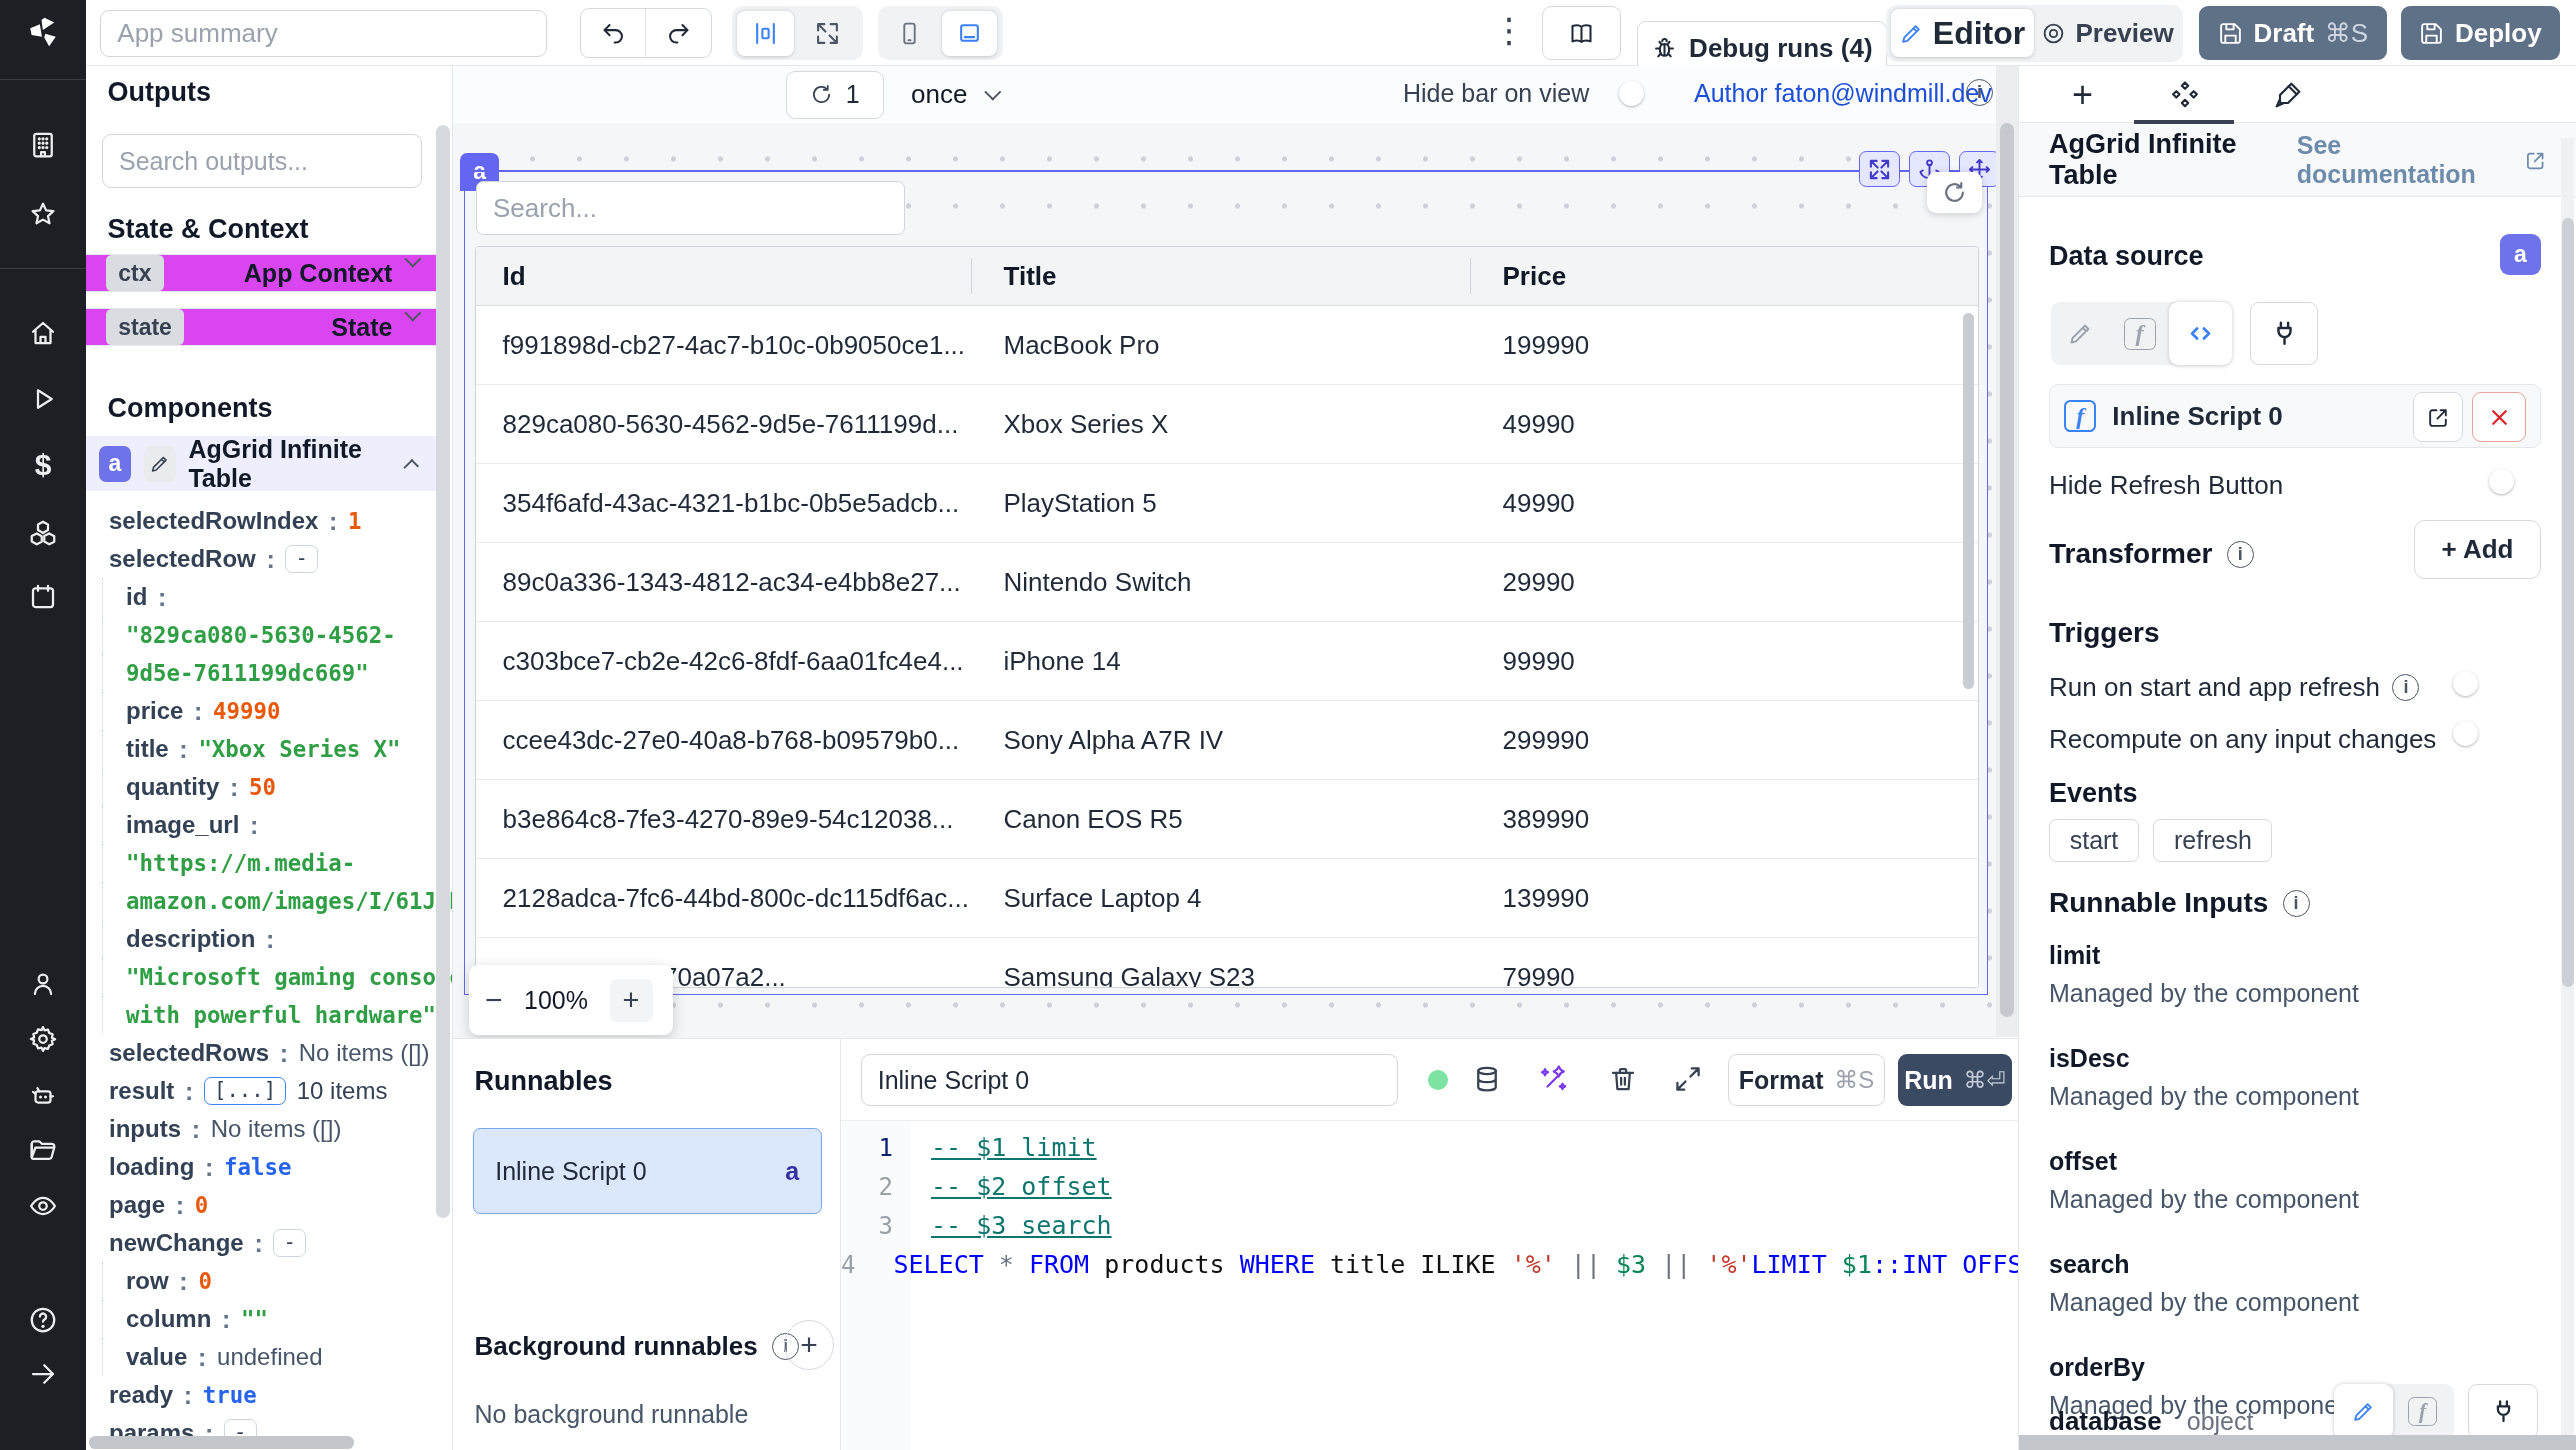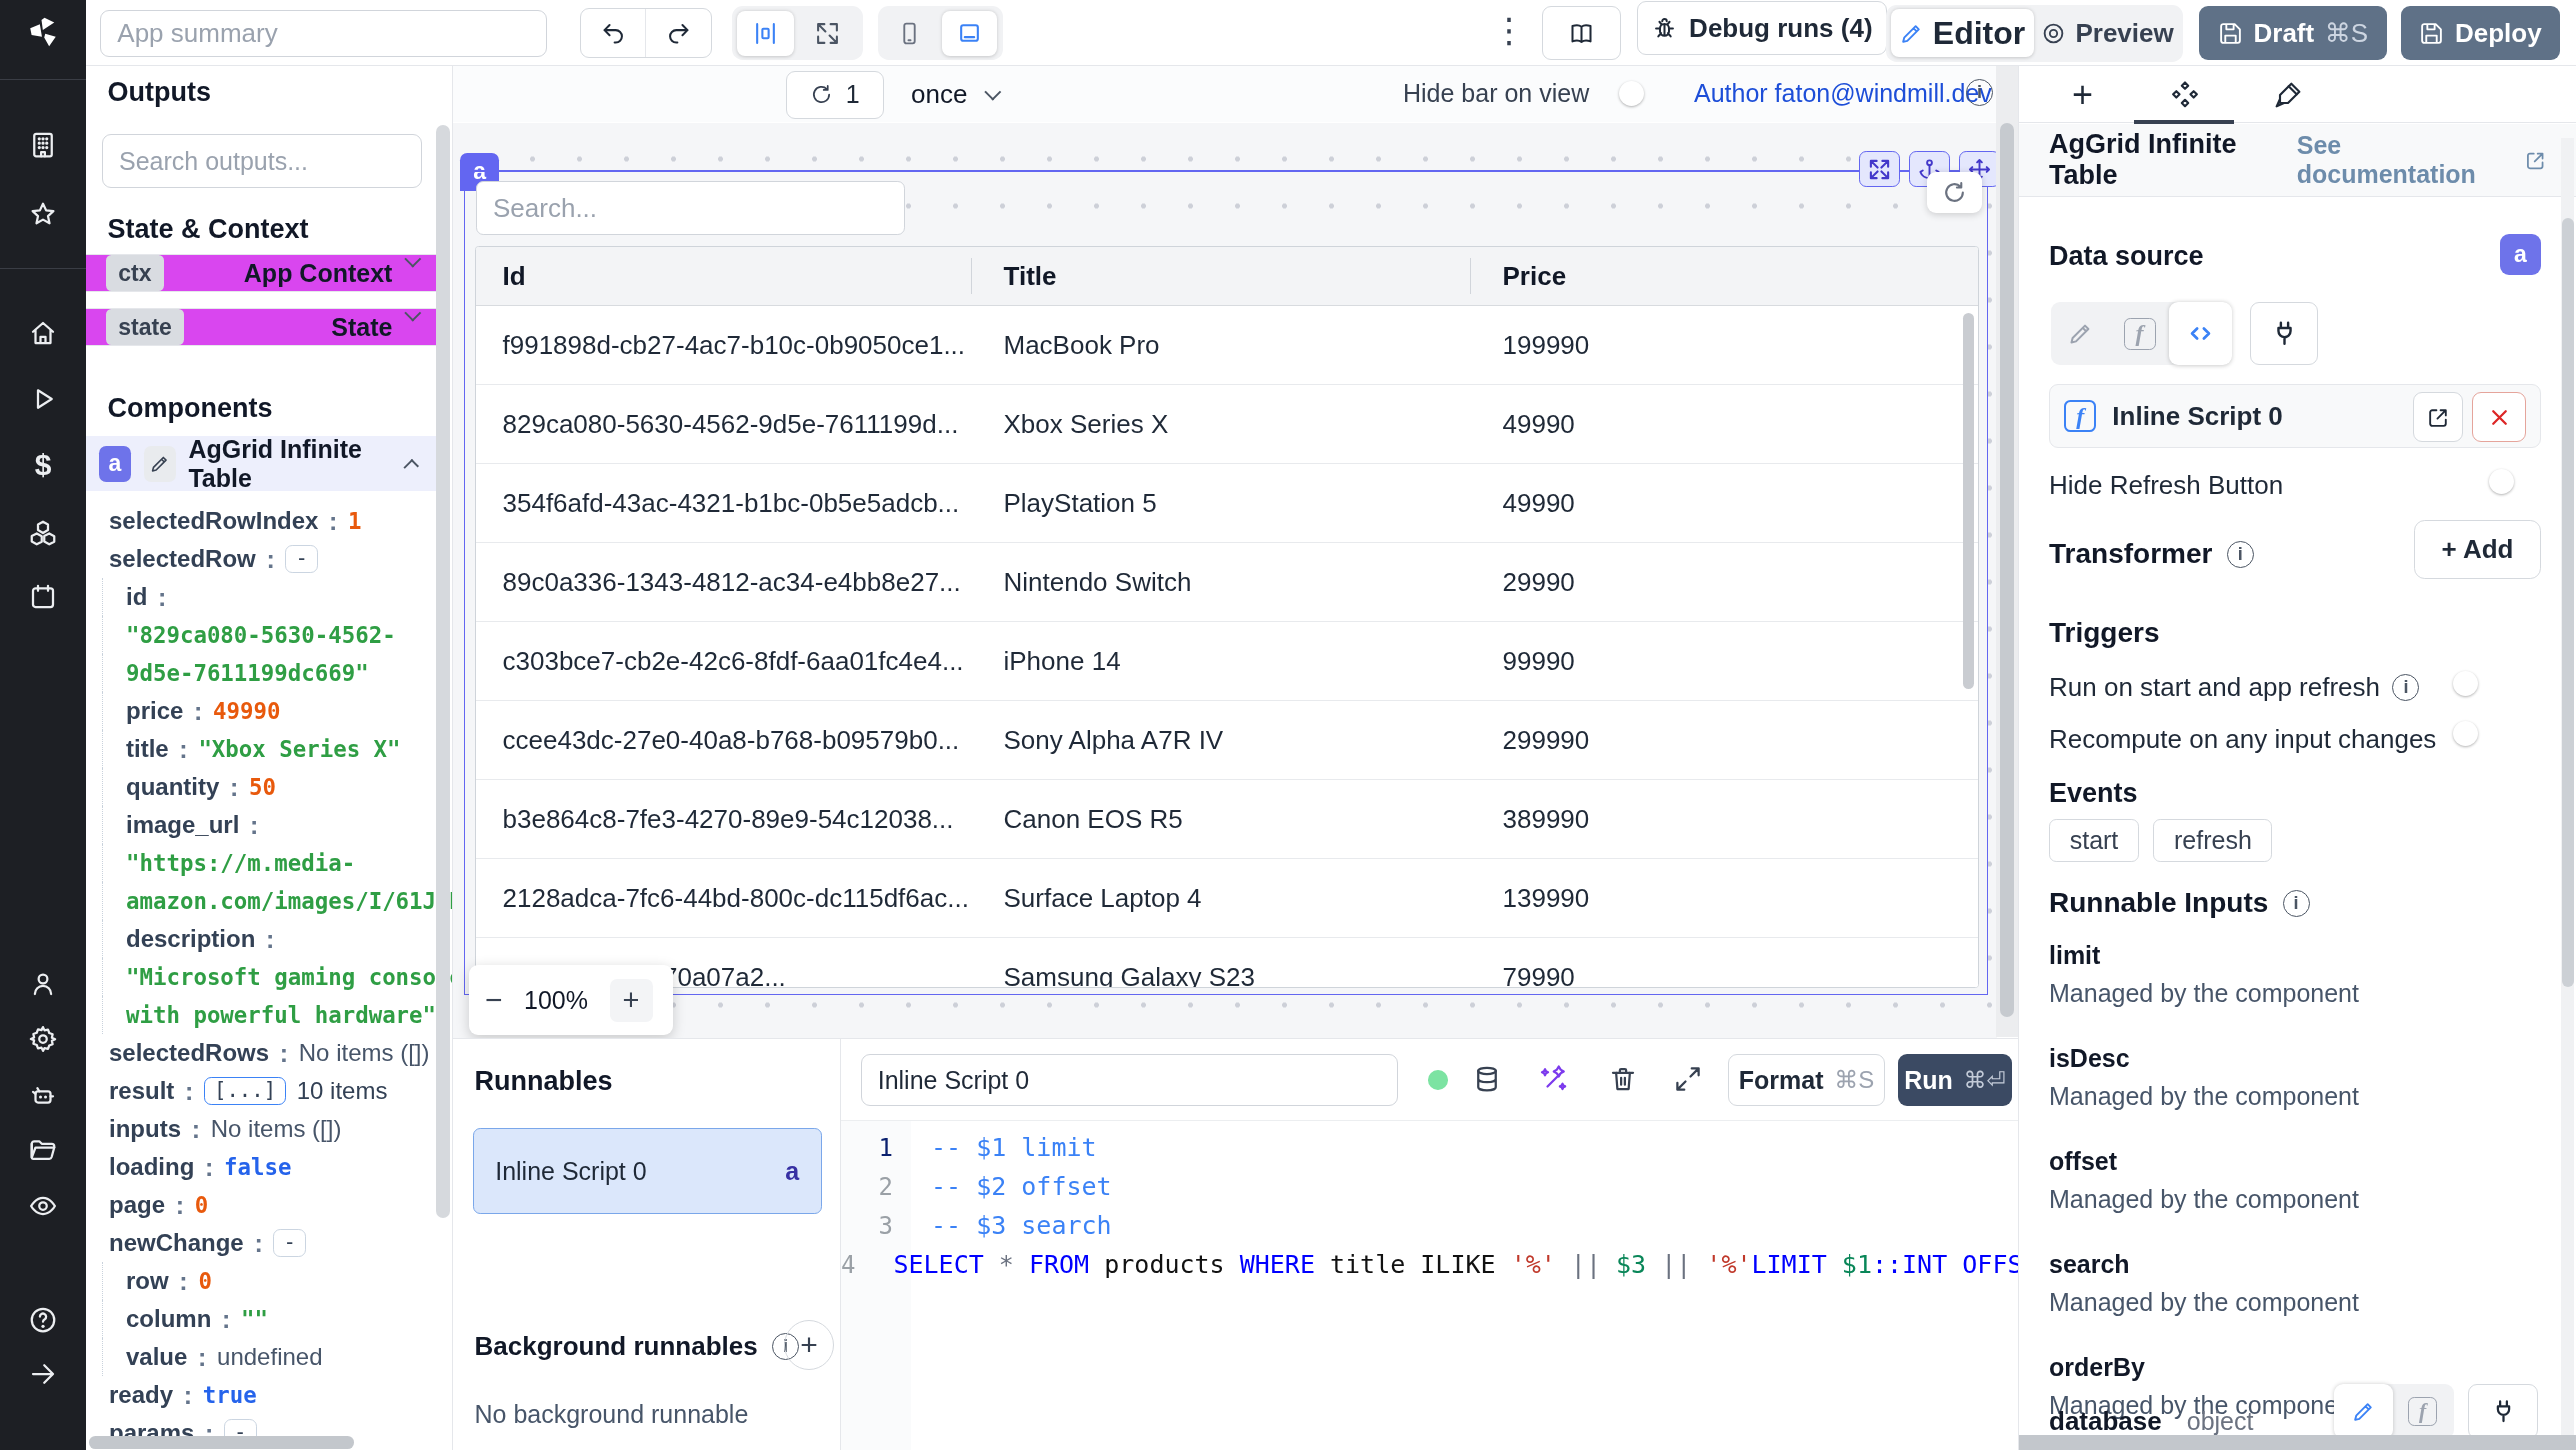--- a/index.html
+++ b/index.html
@@ -252,7 +252,7 @@
         <path d="M12 6c-2-1.6-5-1.6-8-.6V19c3-1 6-1 8 .6 2-1.6 5-1.6 8-.6V5.4c-3-1-6-1-8 .6zM12 6v13.6"></path>
       </svg>
   </div>
-  <div class="abs btn-outline" style="left:1551px;top:1px;width:250px;height:54px">
+  <div class="abs btn-outline" style="left:1551px;top:21px;width:250px;height:54px">
     <svg class="ic" width="27" height="27" viewBox="0 0 24 24">
         <path d="M12 8a4 4 0 0 1 4 4v2.5a4 4 0 0 1-8 0V12a4 4 0 0 1 4-4zM9.5 8.5 7.5 6M14.5 8.5l2-2.5M8 12H4.5M19.5 12H16M9 16l-2.5 3M15 16l2.5 3M12 8v10M10 5.5a2 2 0 0 1 4 0"></path>
       </svg>

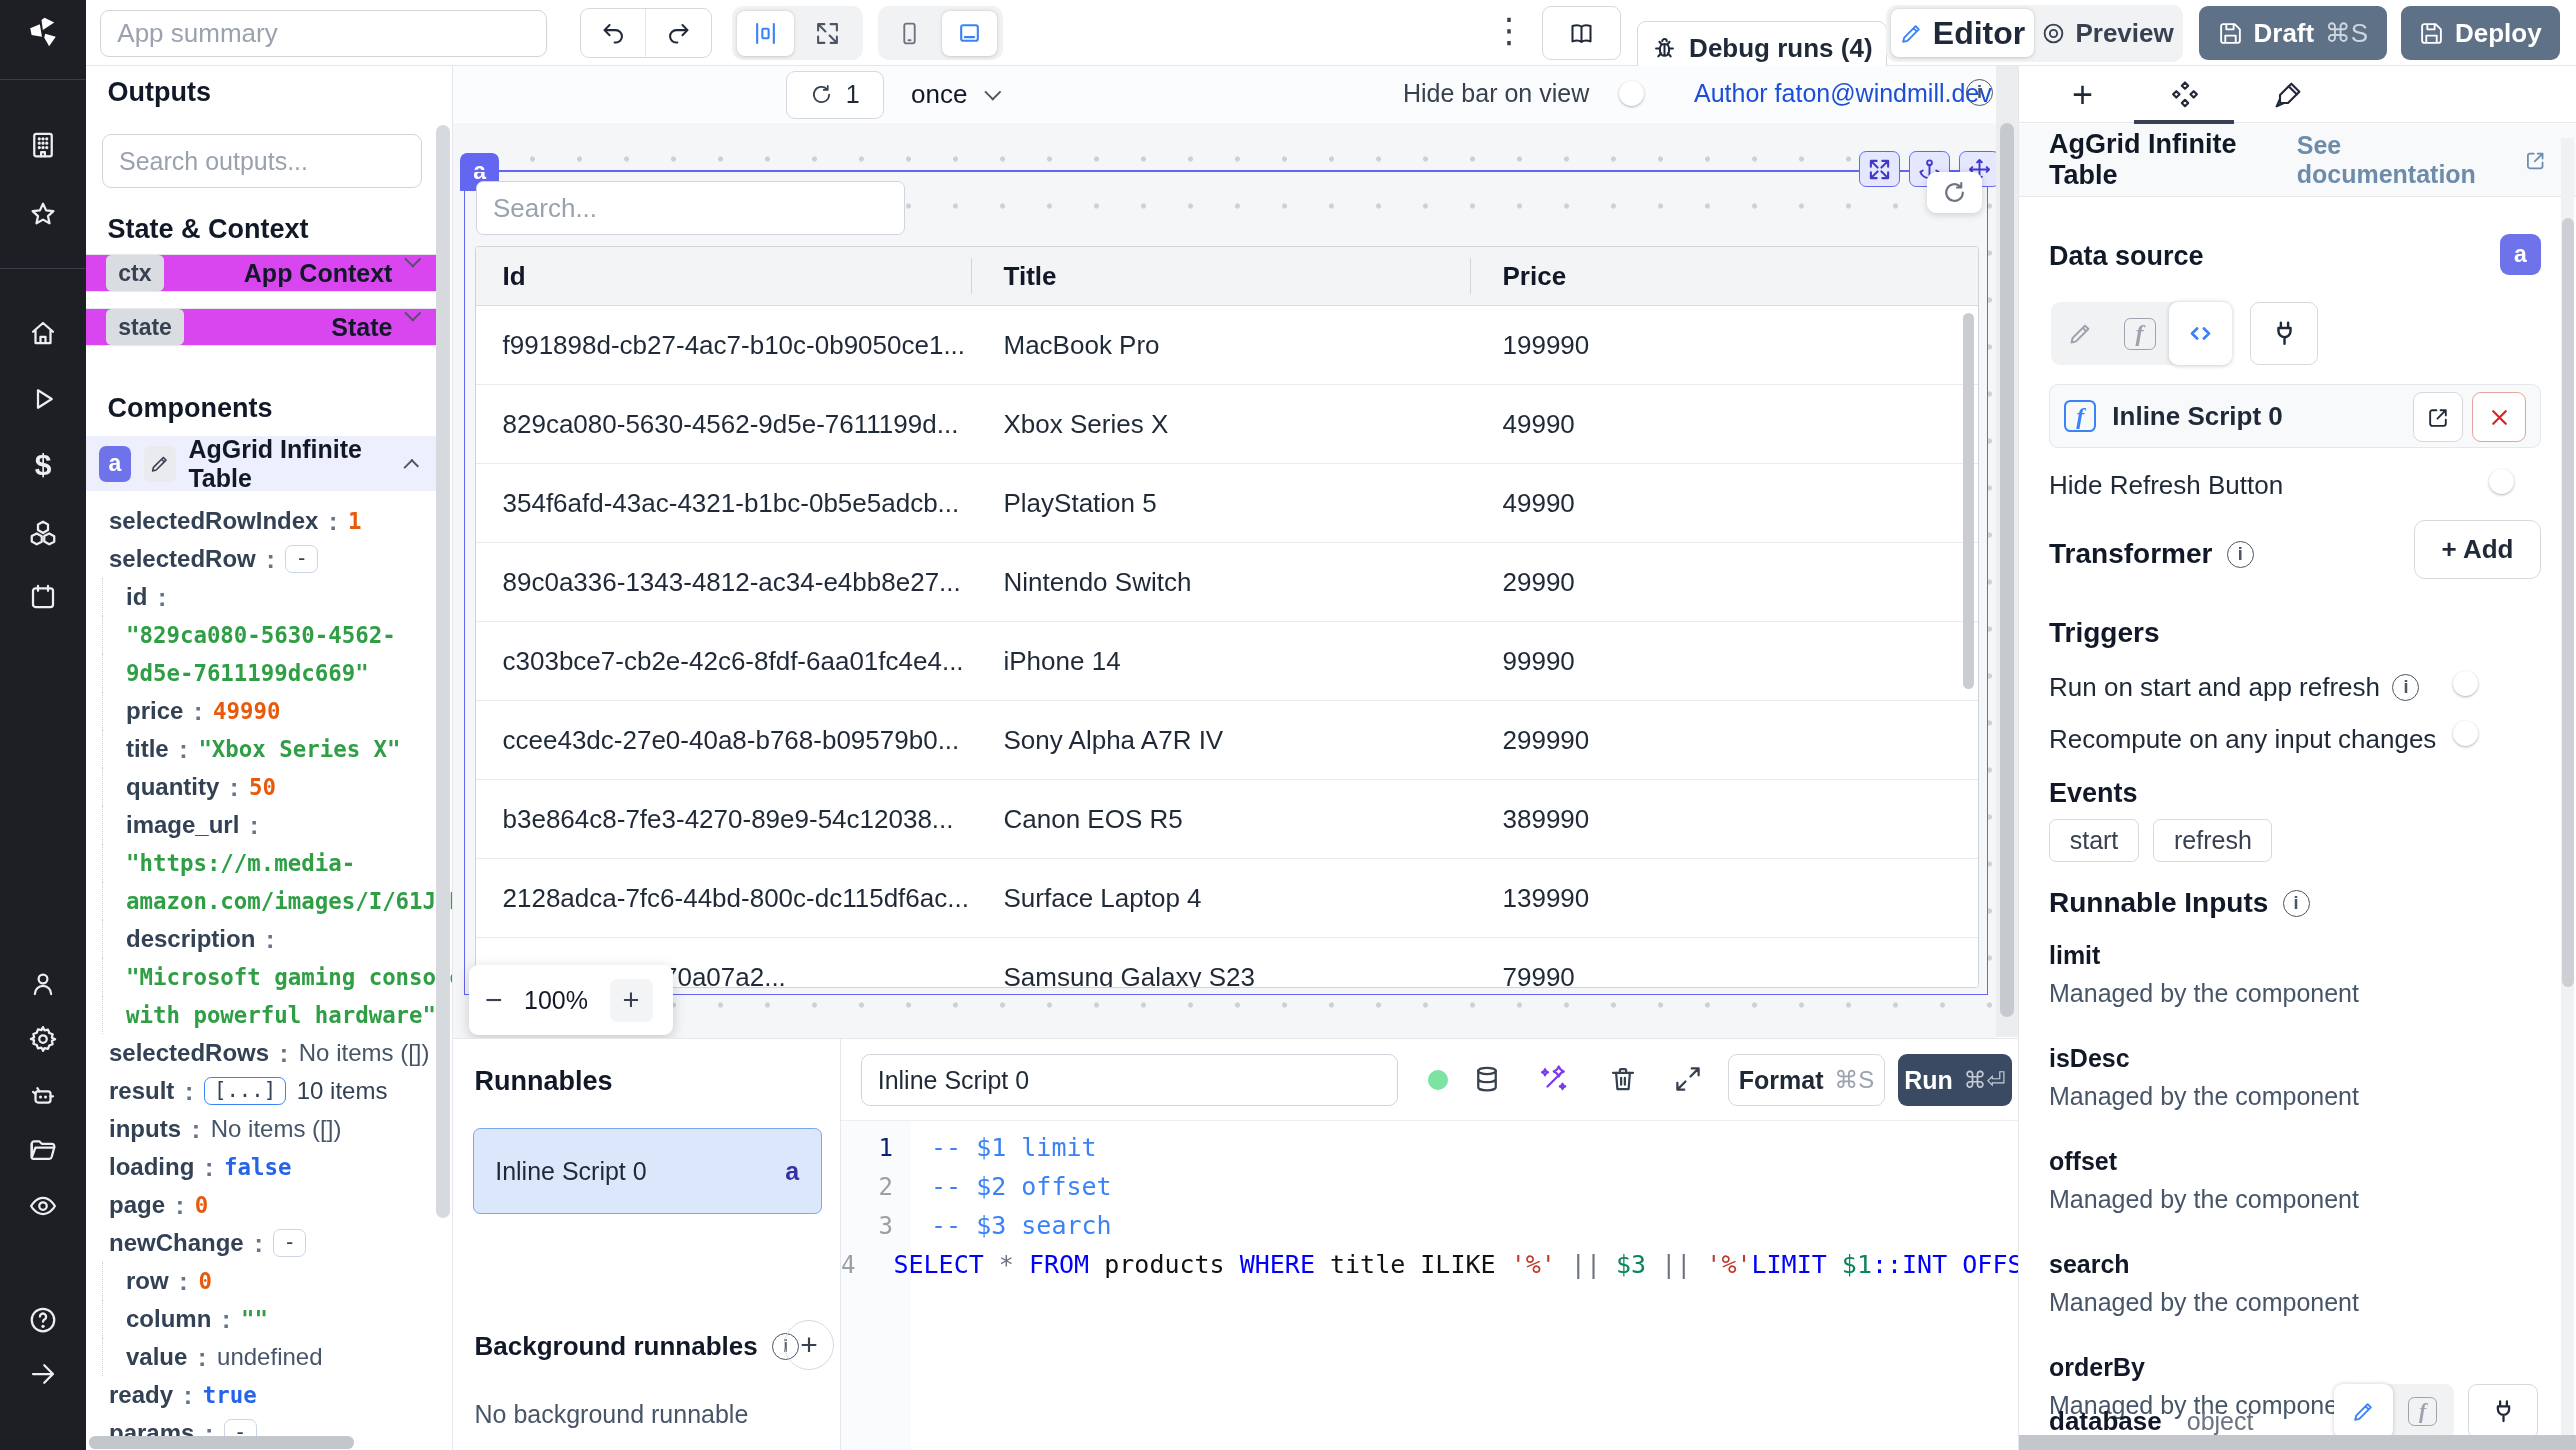--- a/index.html
+++ b/index.html
@@ -88,7 +88,7 @@
   .lnum.active { color:#0b216f; }
   .ltext { margin-left:38px; font-family:"DejaVu Sans Mono",monospace; font-size:25px; white-space:pre; color:#111; }
   .ltext span { white-space:pre; }
-  .ltext .com { color:#3b82f6; }
+  .ltext .com { color:#0f766e;text-decoration:underline; }
   .ltext .kw { color:#0000ff; }
   .ltext .str { color:#c0392b; }
   .ltext .var { color:#098658; }

